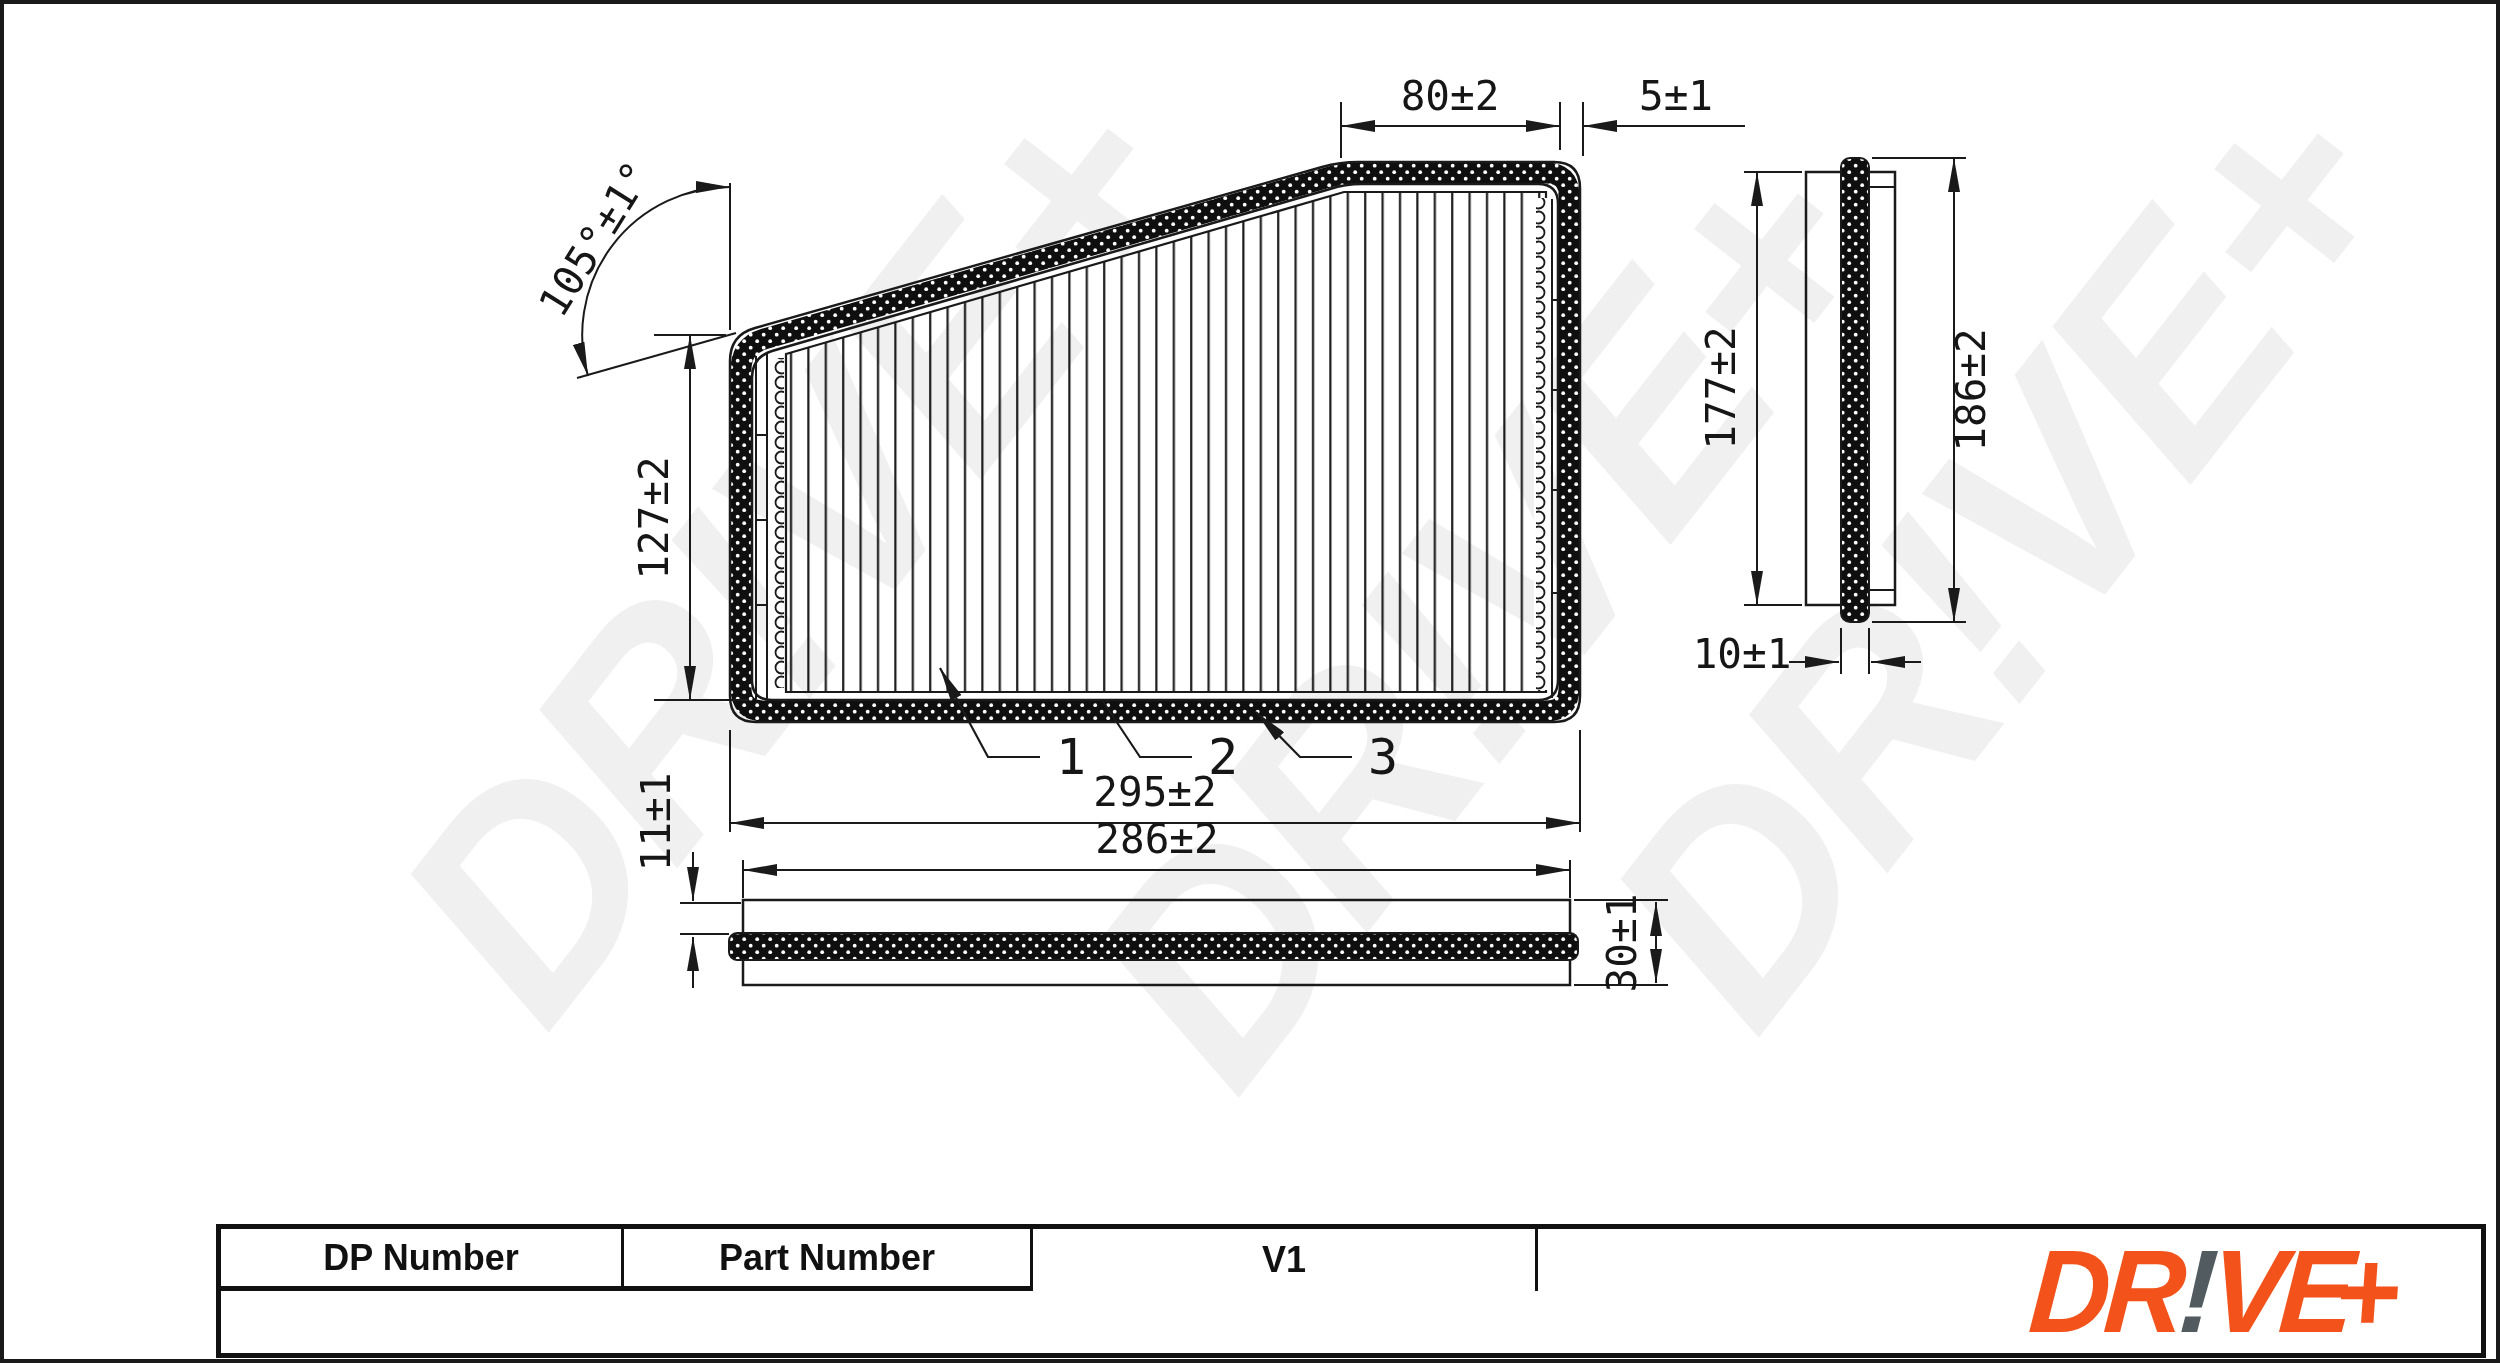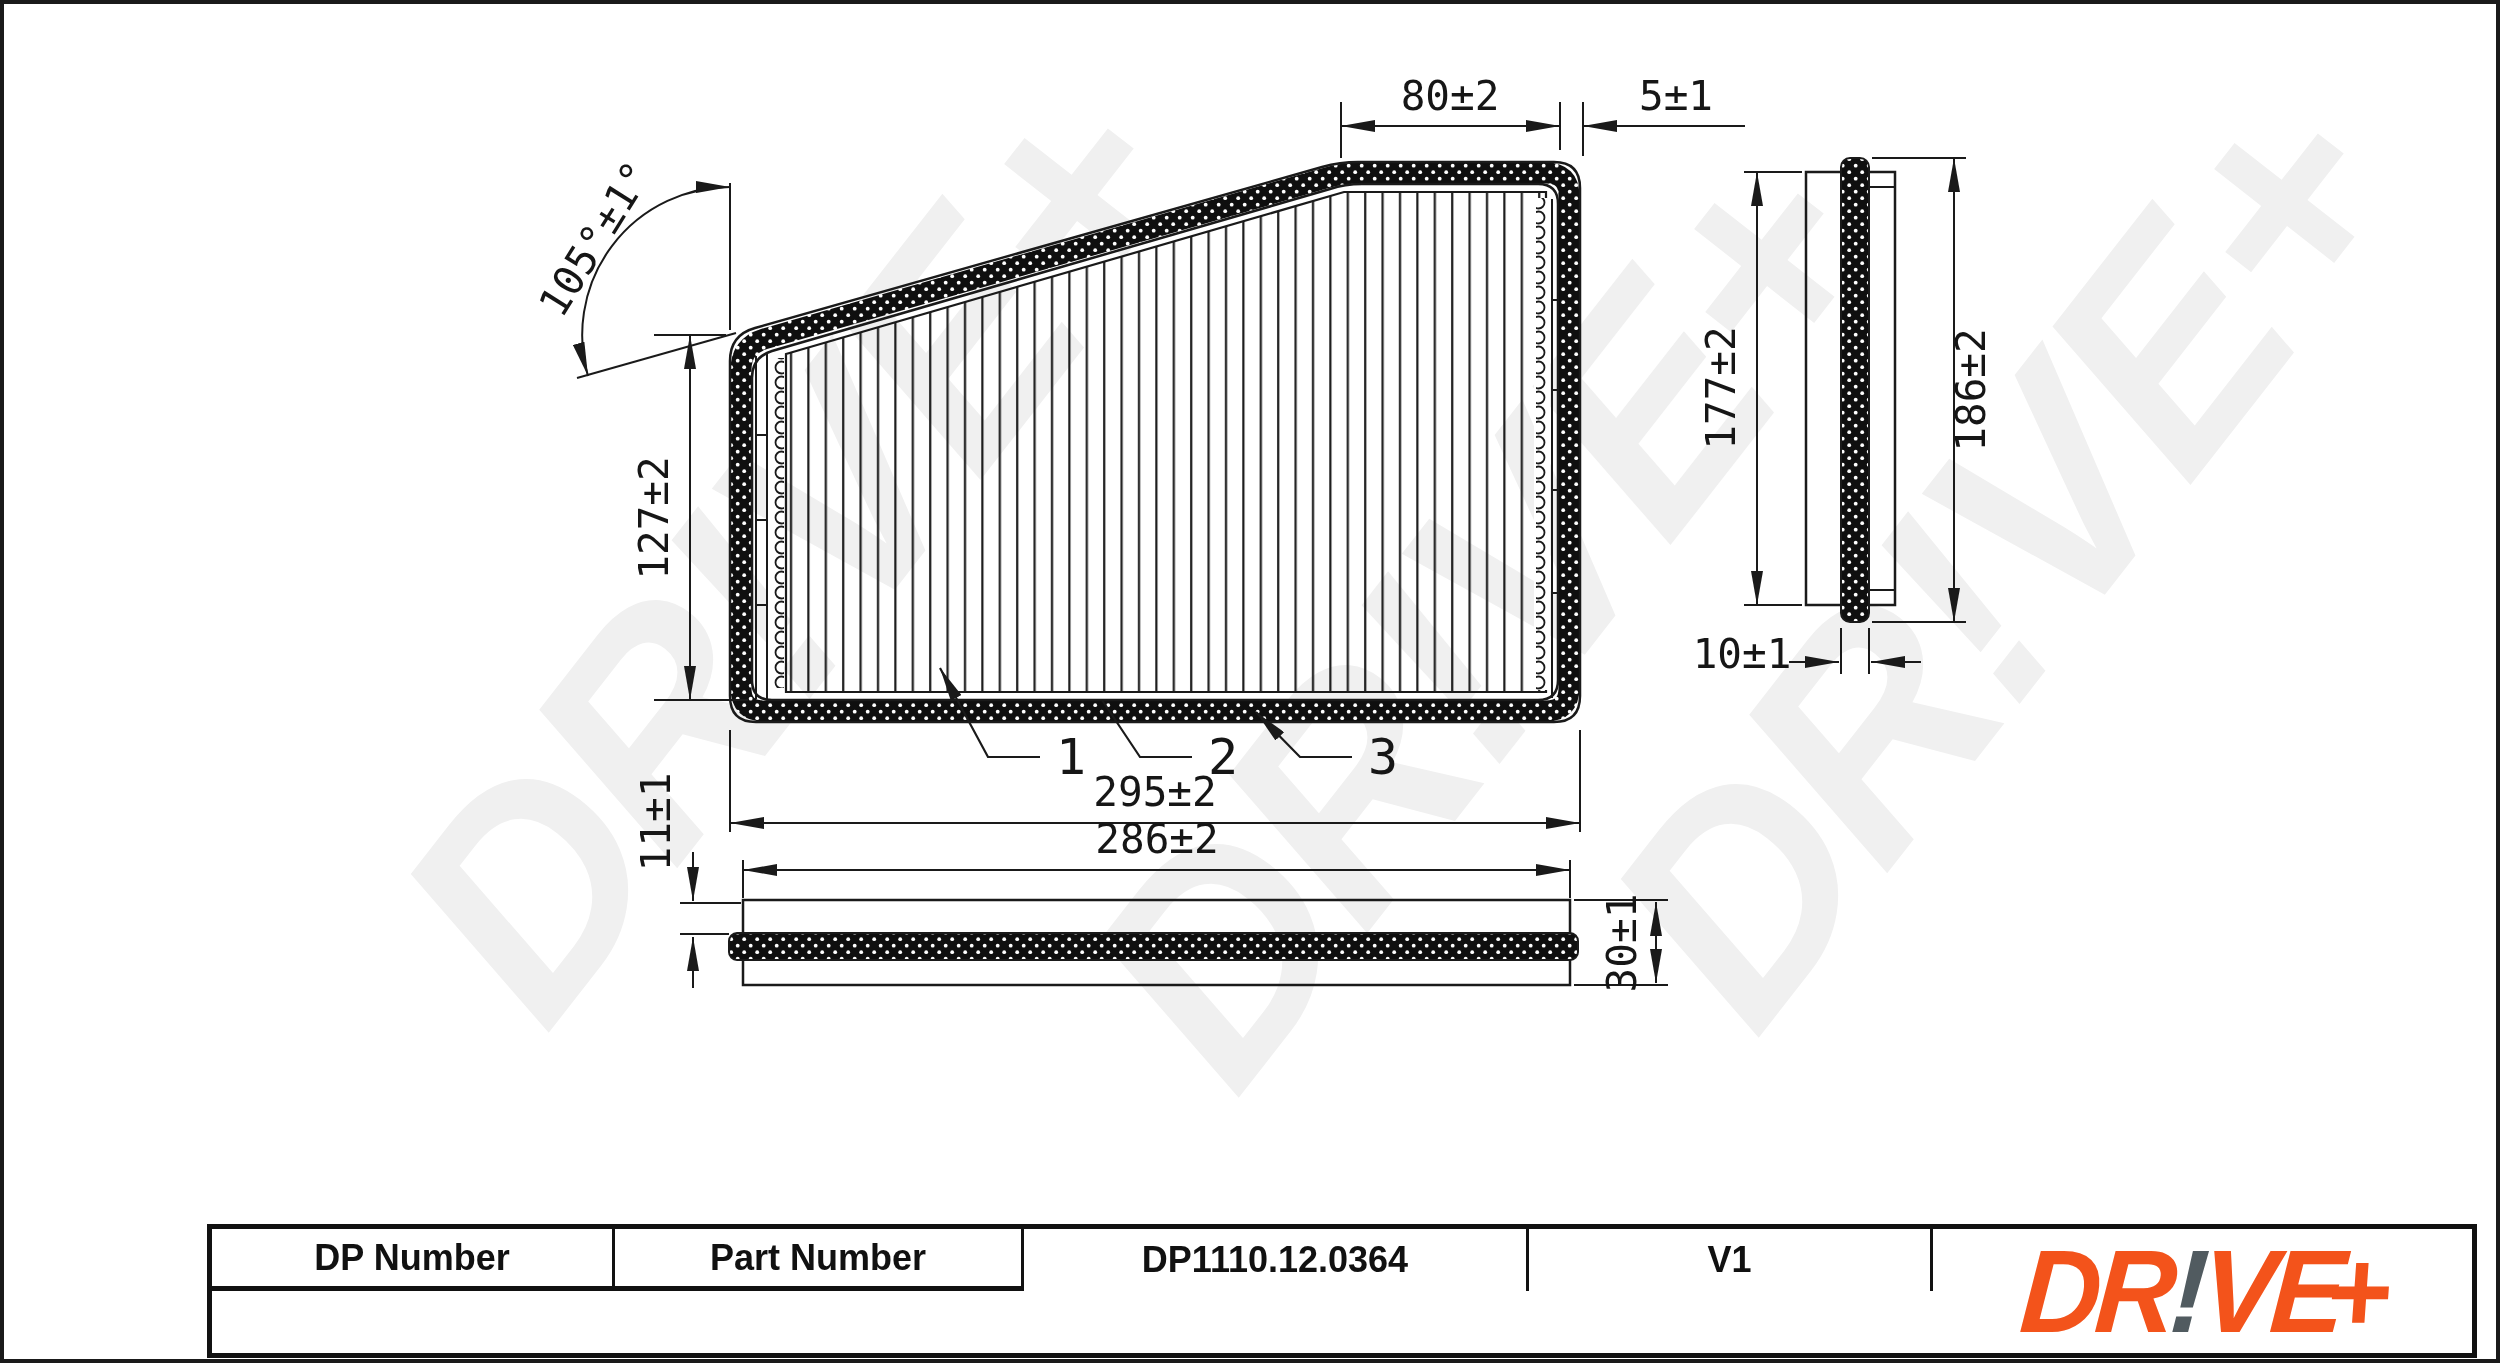--- a/index.html
+++ b/index.html
@@ -32,7 +32,7 @@
   }
   
   .tb{
-    position:absolute; left:207px; top:1224px; width:2270px; height:134px;
+    position:absolute; left:216px; top:1224px; width:2270px; height:134px;
     border:5px solid #111; box-sizing:border-box; background:transparent;
     display:grid;
     grid-template-columns:403px 409px 505px 404px 1fr;

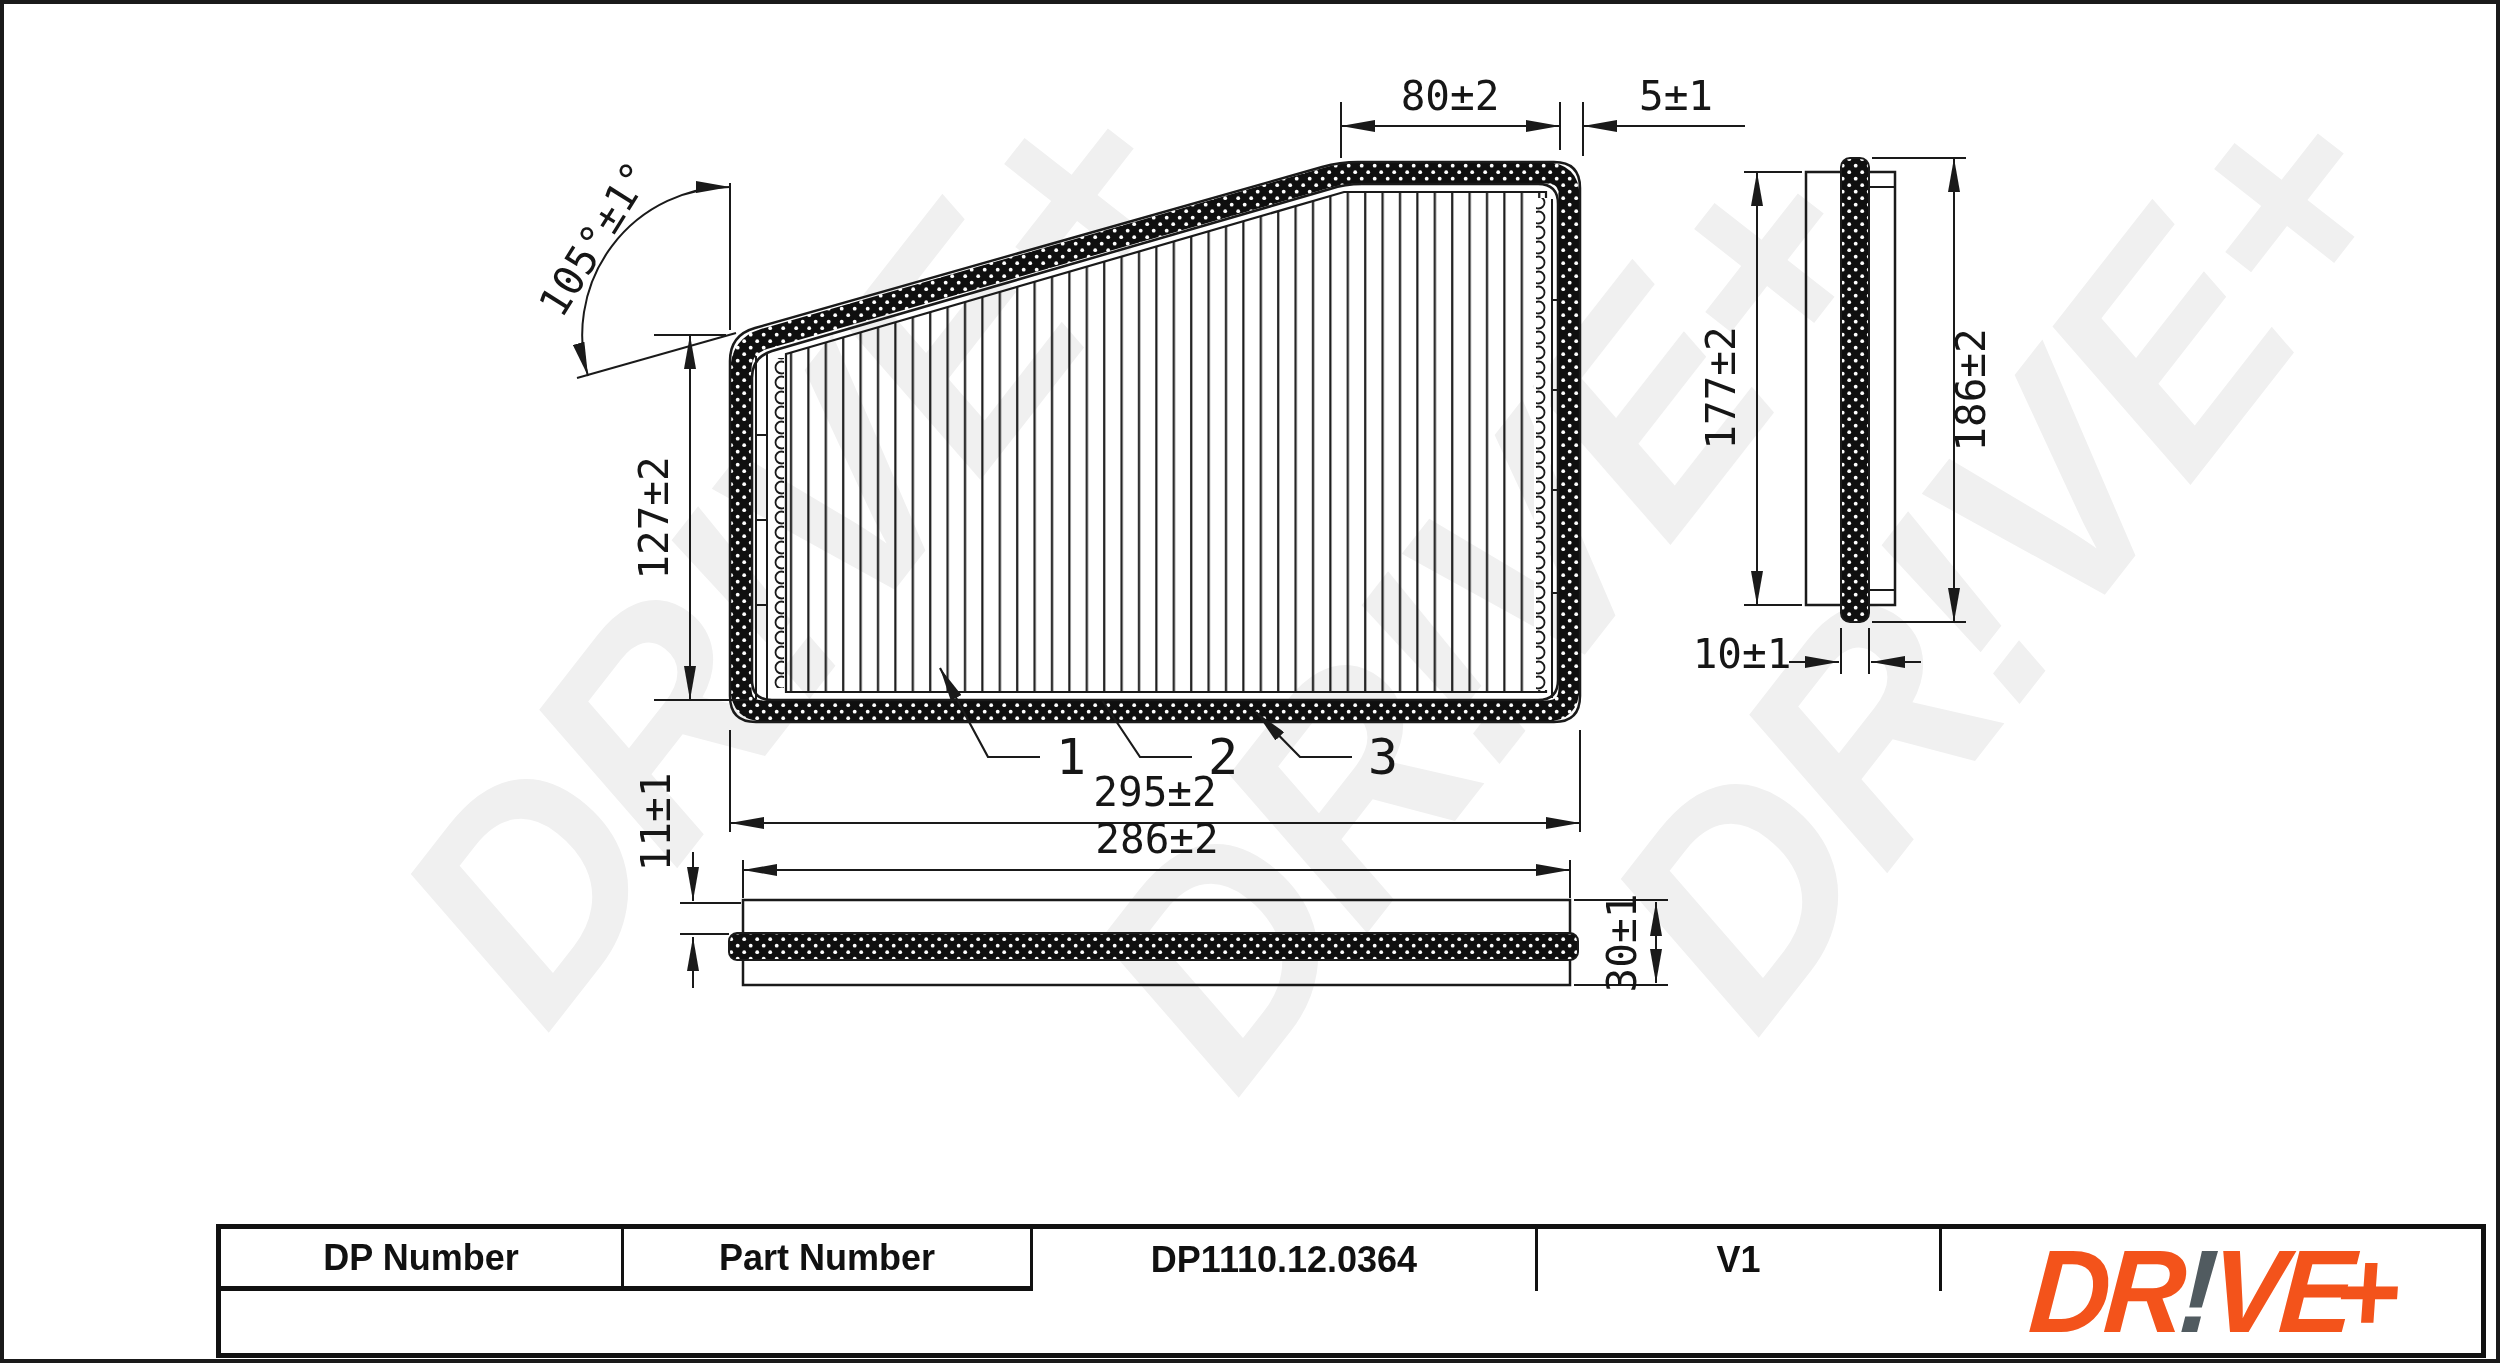--- a/index.html
+++ b/index.html
@@ -226,7 +226,6 @@
     <div class="logo-cell">
       <div class="logo"><span class="o">DR</span><span class="g">!</span><span class="o">VE</span><span class="o plus">+</span></div>
     </div>
-    <div class="c">DP1110.12.0364</div>
     <div class="c">V1</div>
   </div>
 

